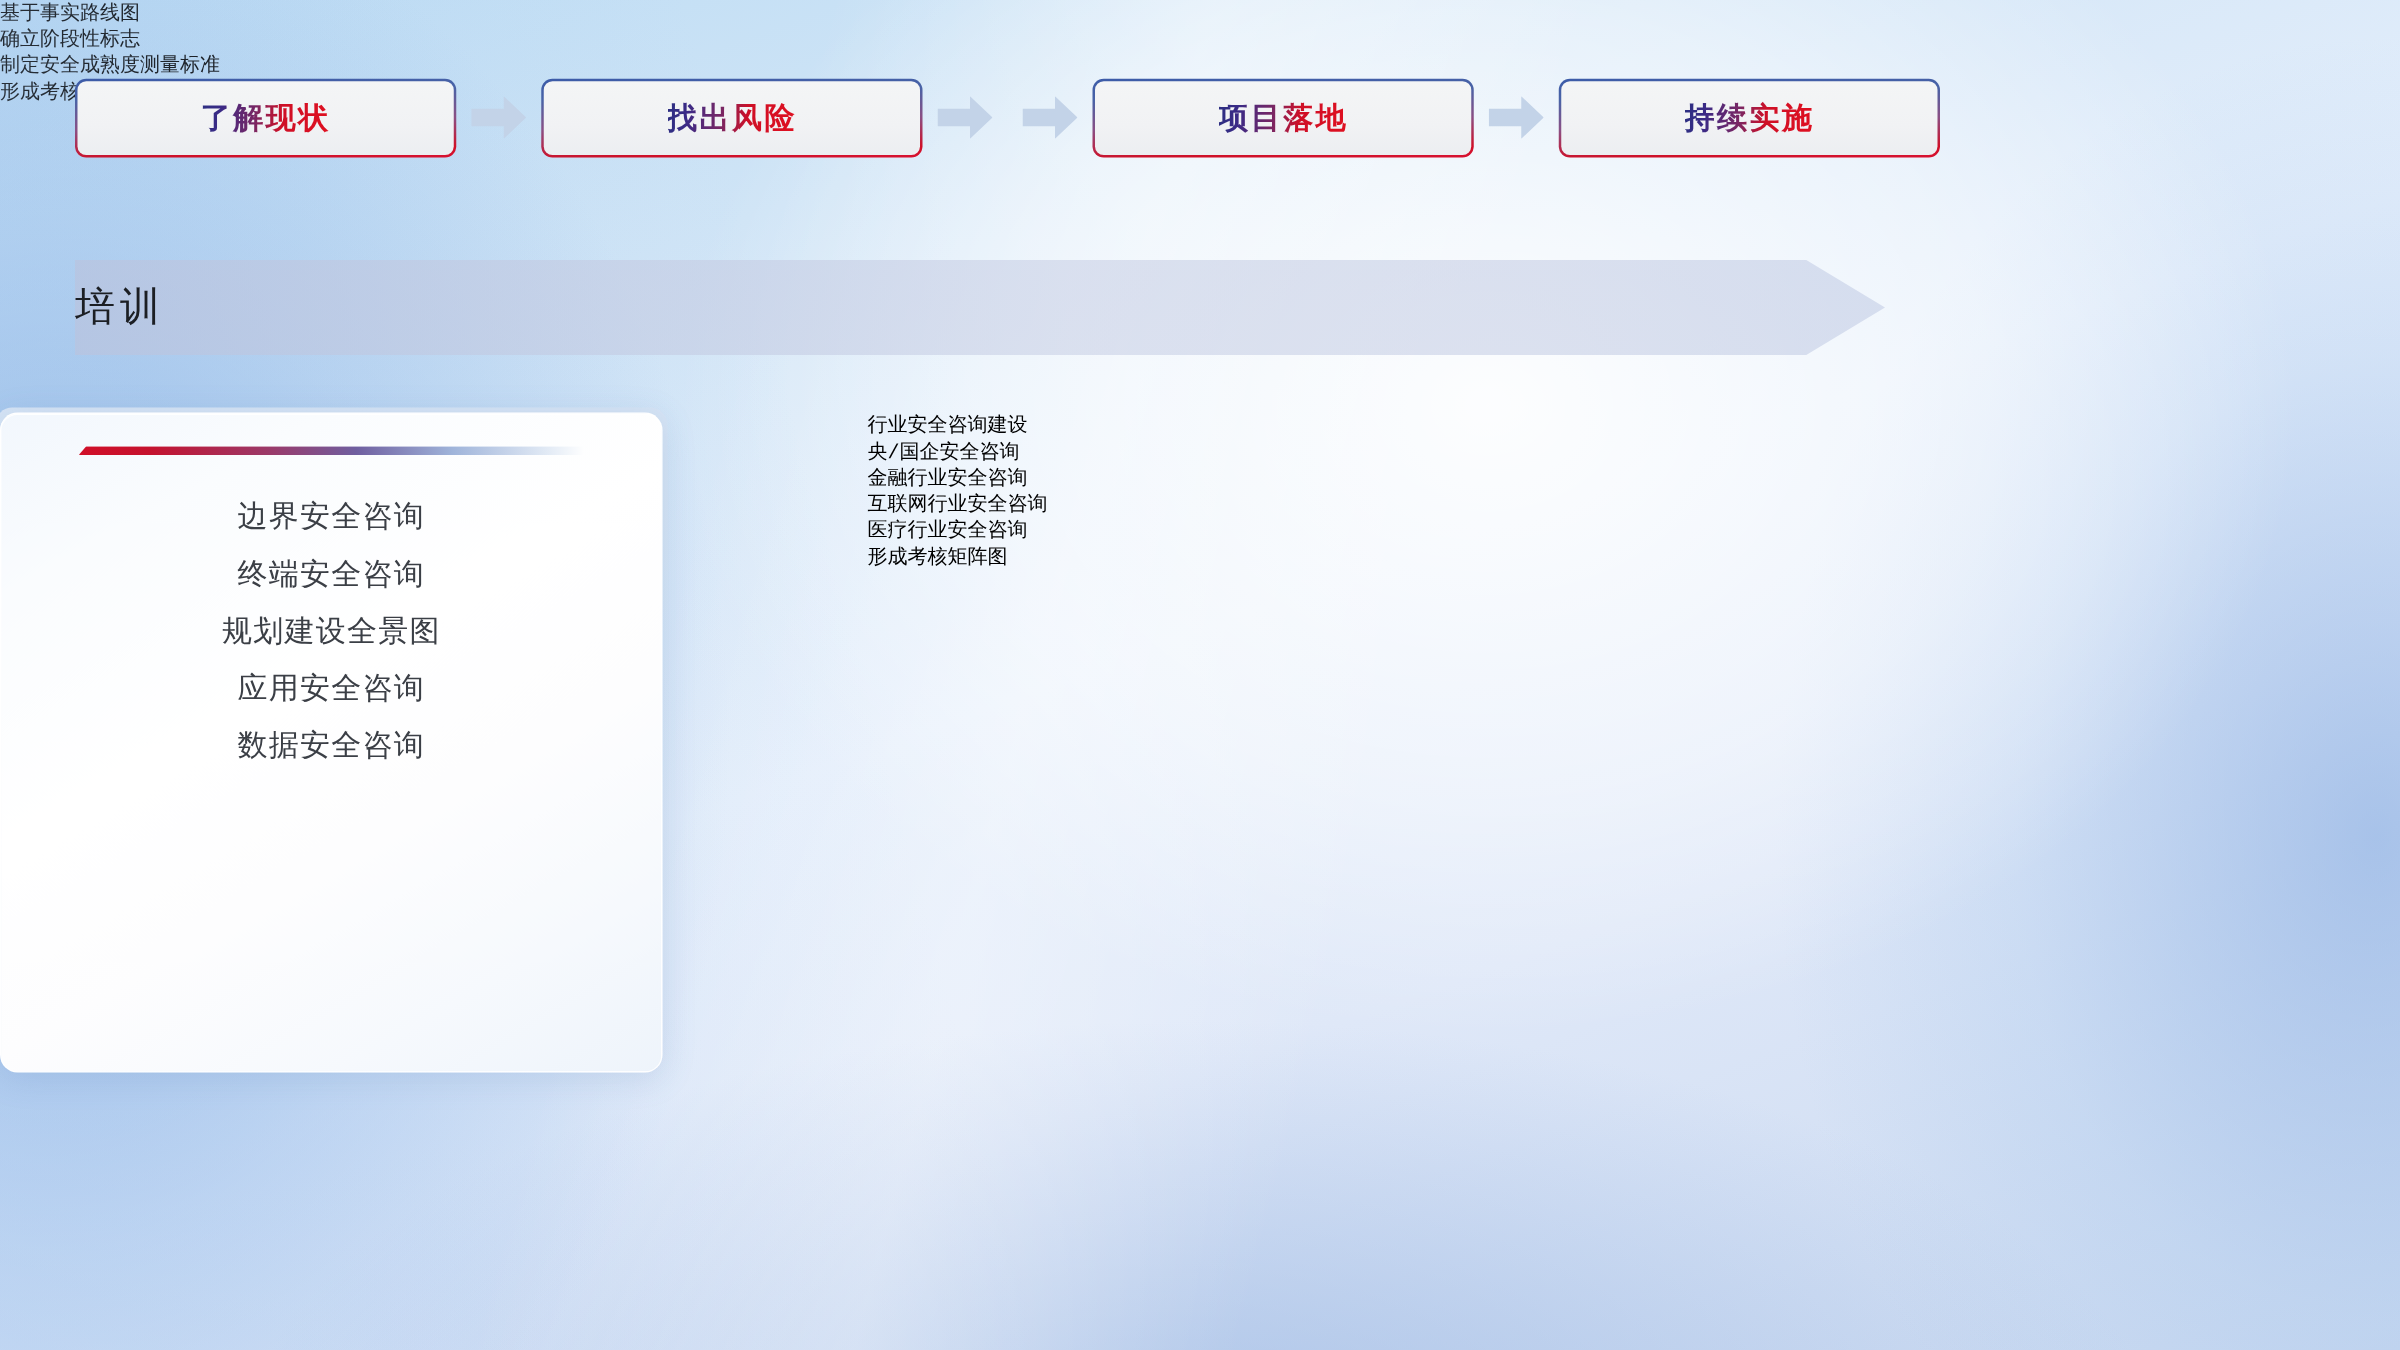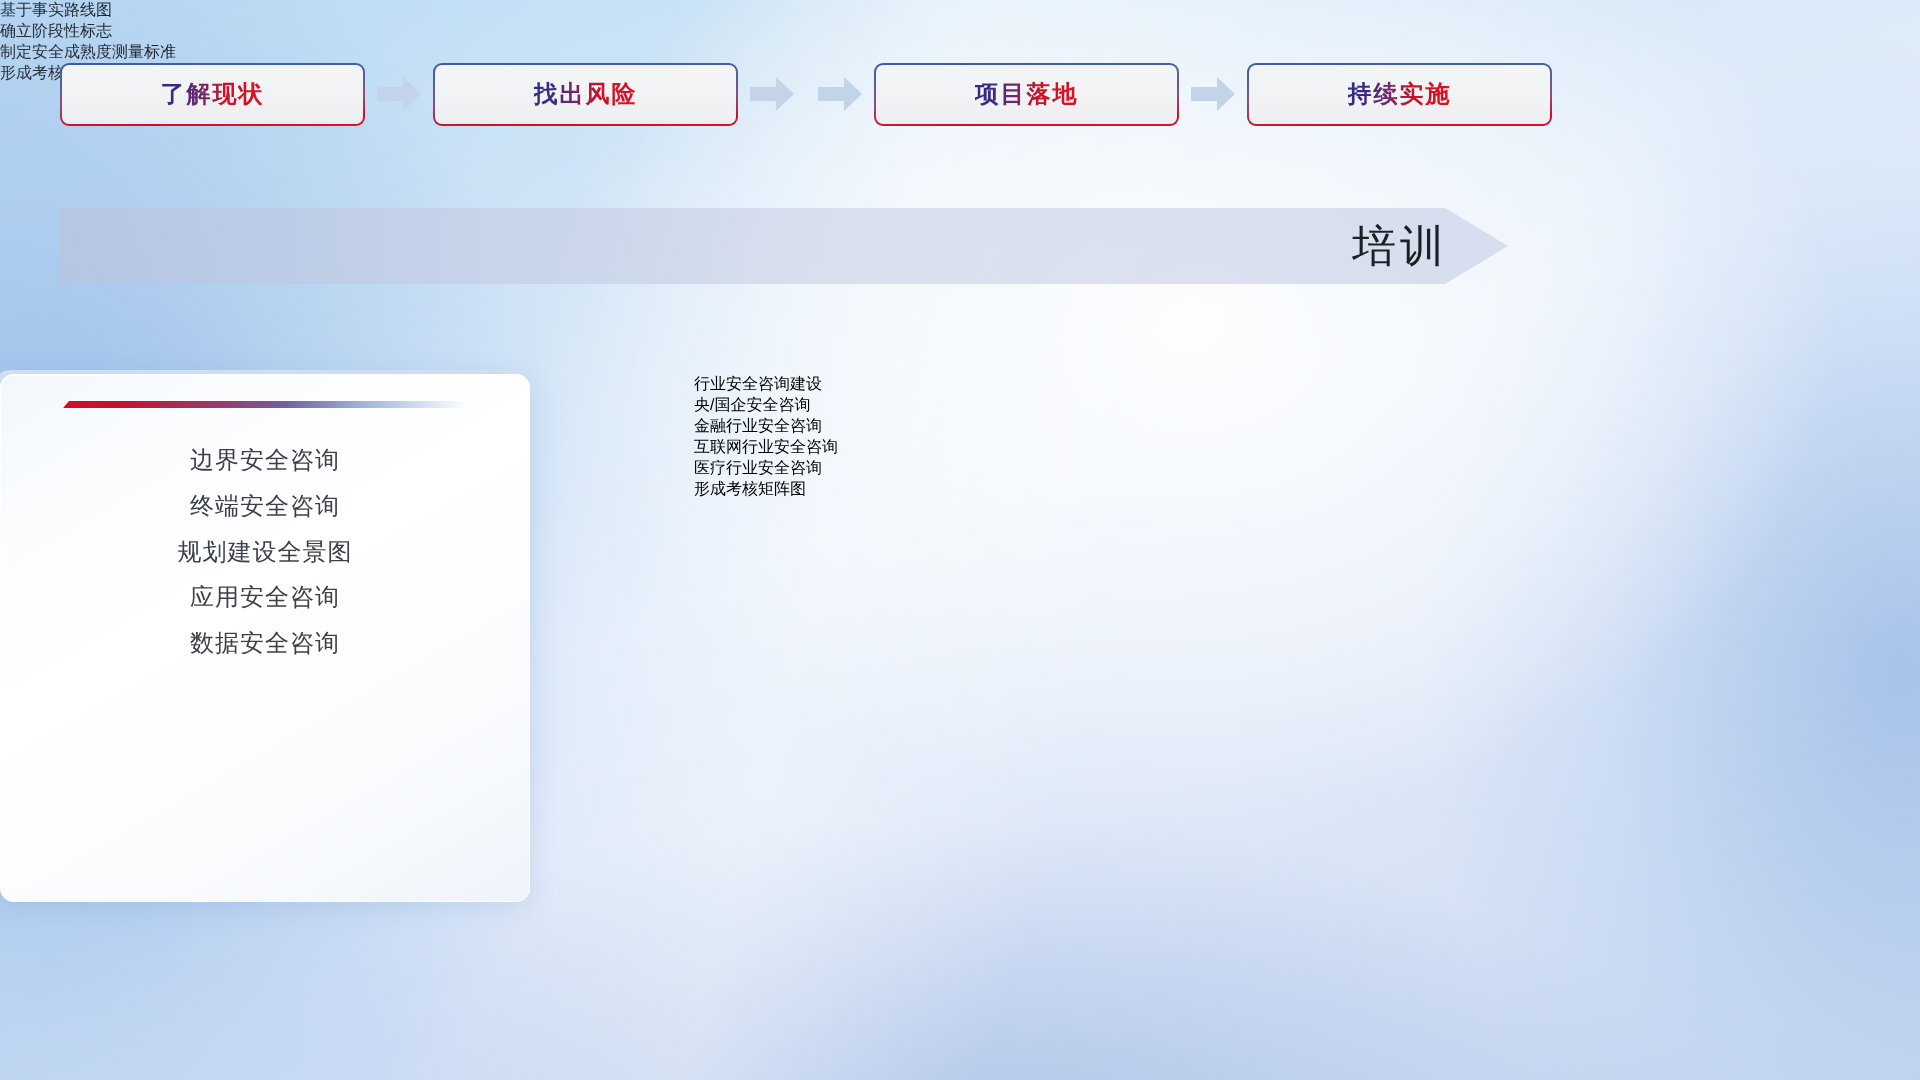--- a/index.html
+++ b/index.html
@@ -23,6 +23,7 @@
       radial-gradient(ellipse 1100px 500px at 50% 108%, rgba(150,180,225,0.65) 0%, rgba(255,255,255,0) 70%),
       linear-gradient(160deg, #bcdcf4 0%, #cfe4f6 22%, #e4eefb 48%, #dfe8f8 68%, #c8d8f0 100%);
     overflow: hidden;
+    font-family: Liberation Mono, monospace;
   }
   
   #stage::before {

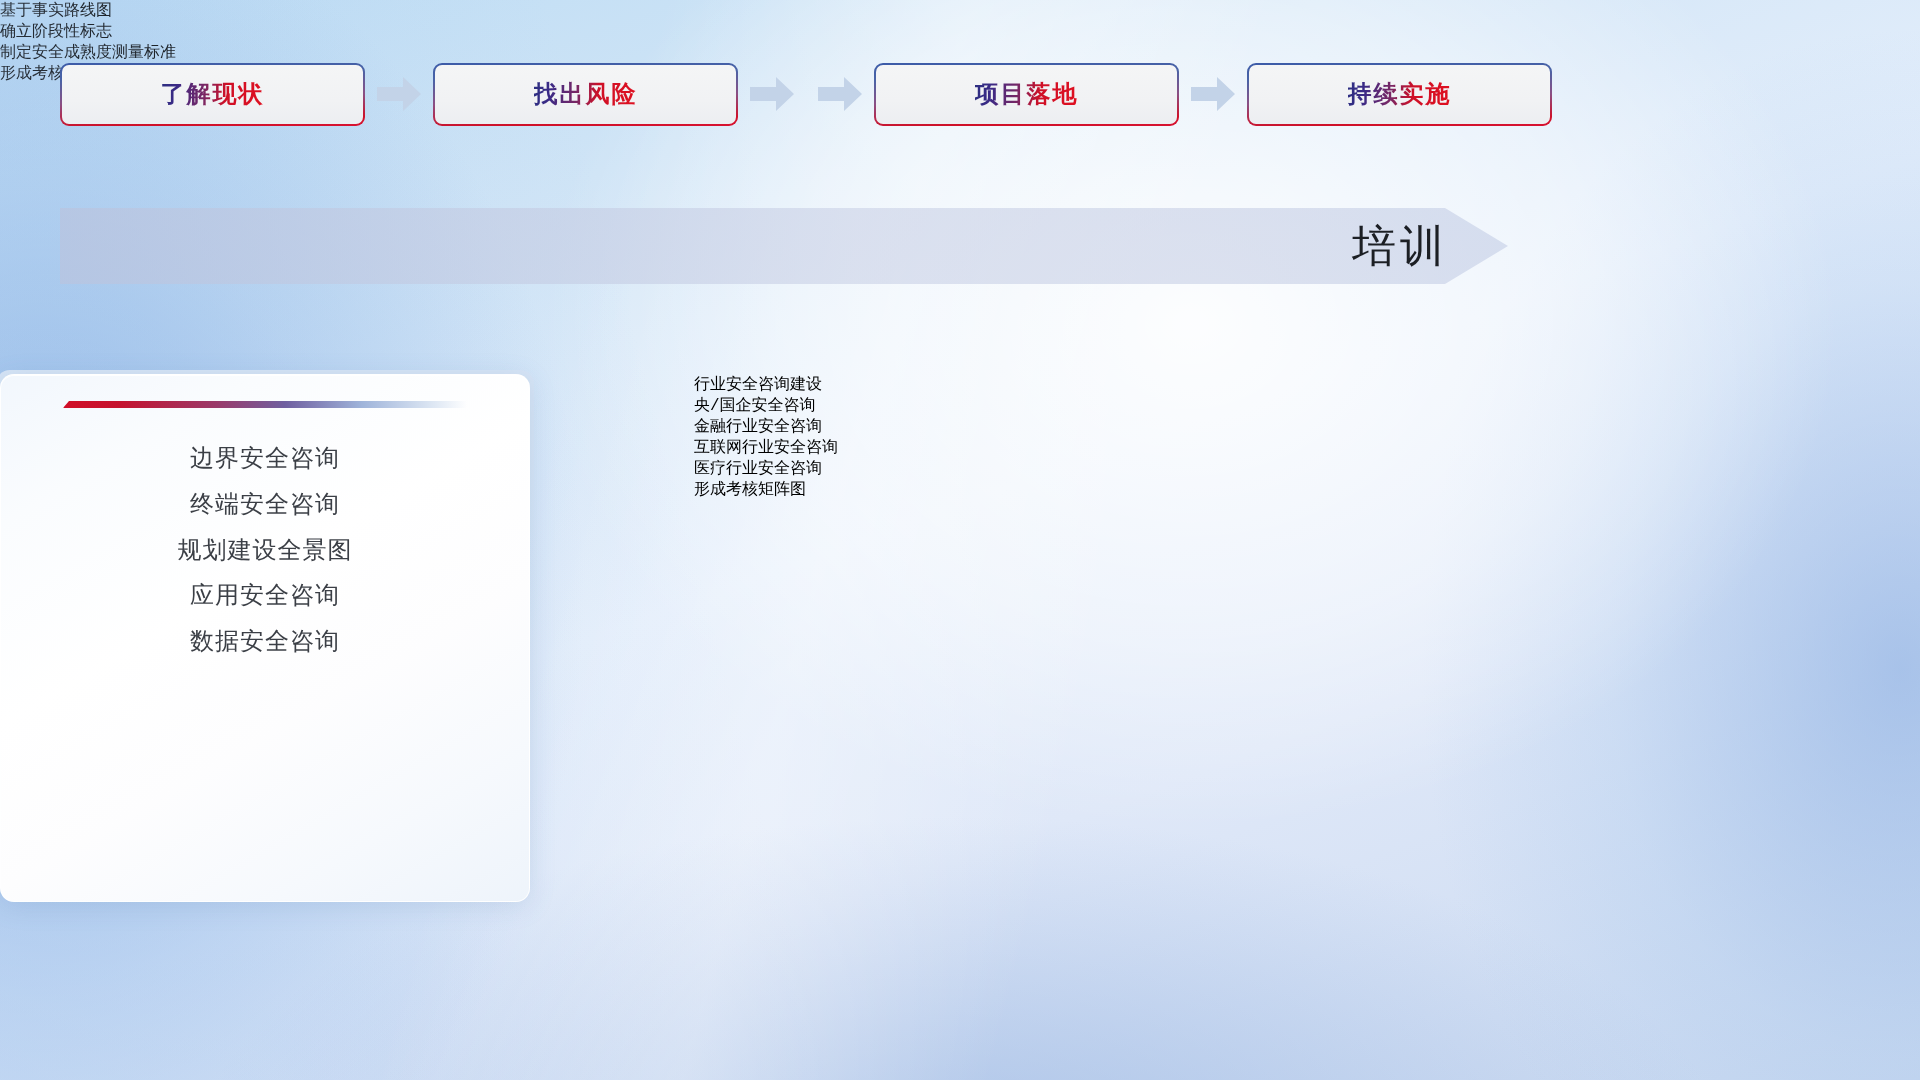--- a/index.html
+++ b/index.html
@@ -95,8 +95,8 @@
     position: absolute;
     left: 0; right: 0; top: 50%;
     transform: translateY(-50%);
-    text-align: right;
-    font-size: 44px;
+    text-align: left;
+    font-size: 32px;
     font-weight: normal;
     color: #1c1f24;
     letter-spacing: 4px;

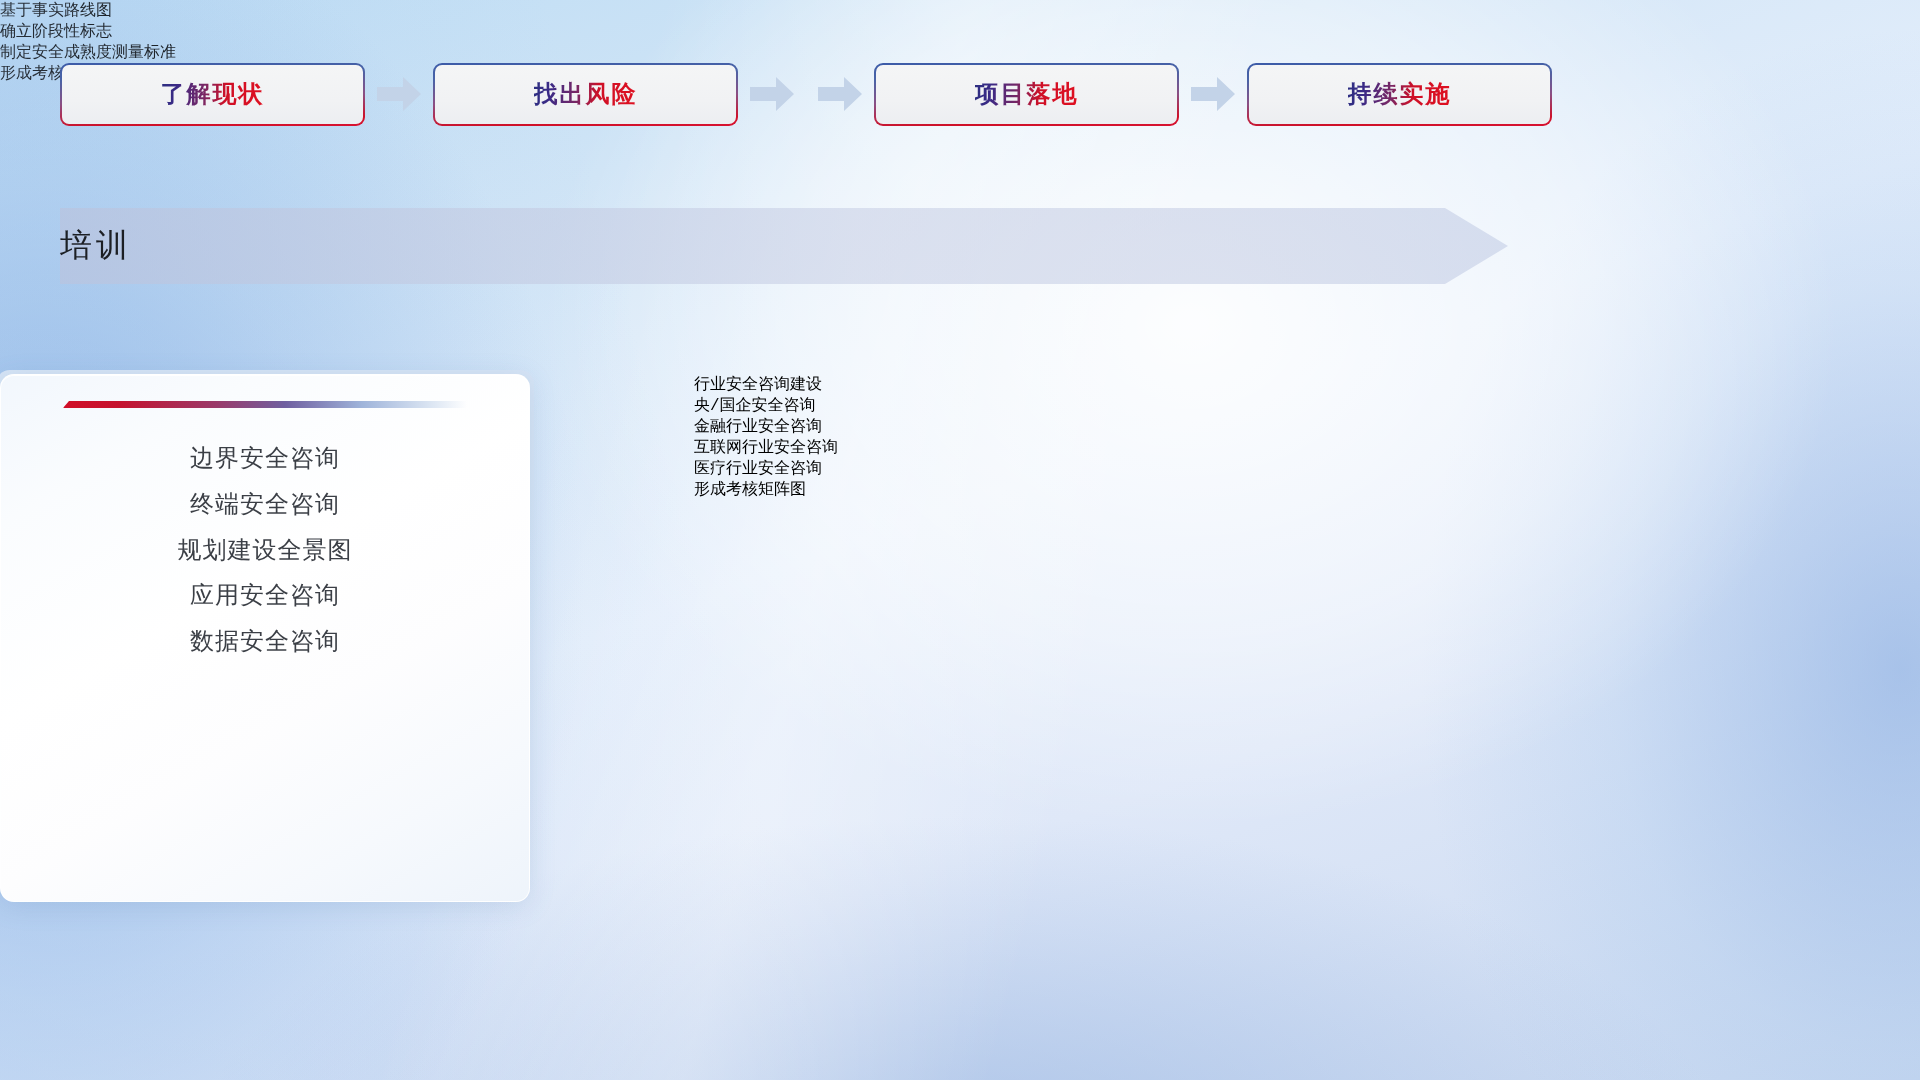--- a/index.html
+++ b/index.html
@@ -107,7 +107,7 @@
   .cards {
     position: absolute;
     left: 0; top: 330px;
-    width: 1920px; height: 560px; margin-top: 44px;
+    width: 1920px; height: 560px;
   }
   .card-slot { position: absolute; top: 0; }
   .card-slot.s0 { left: 110px;  width: 530px; }

